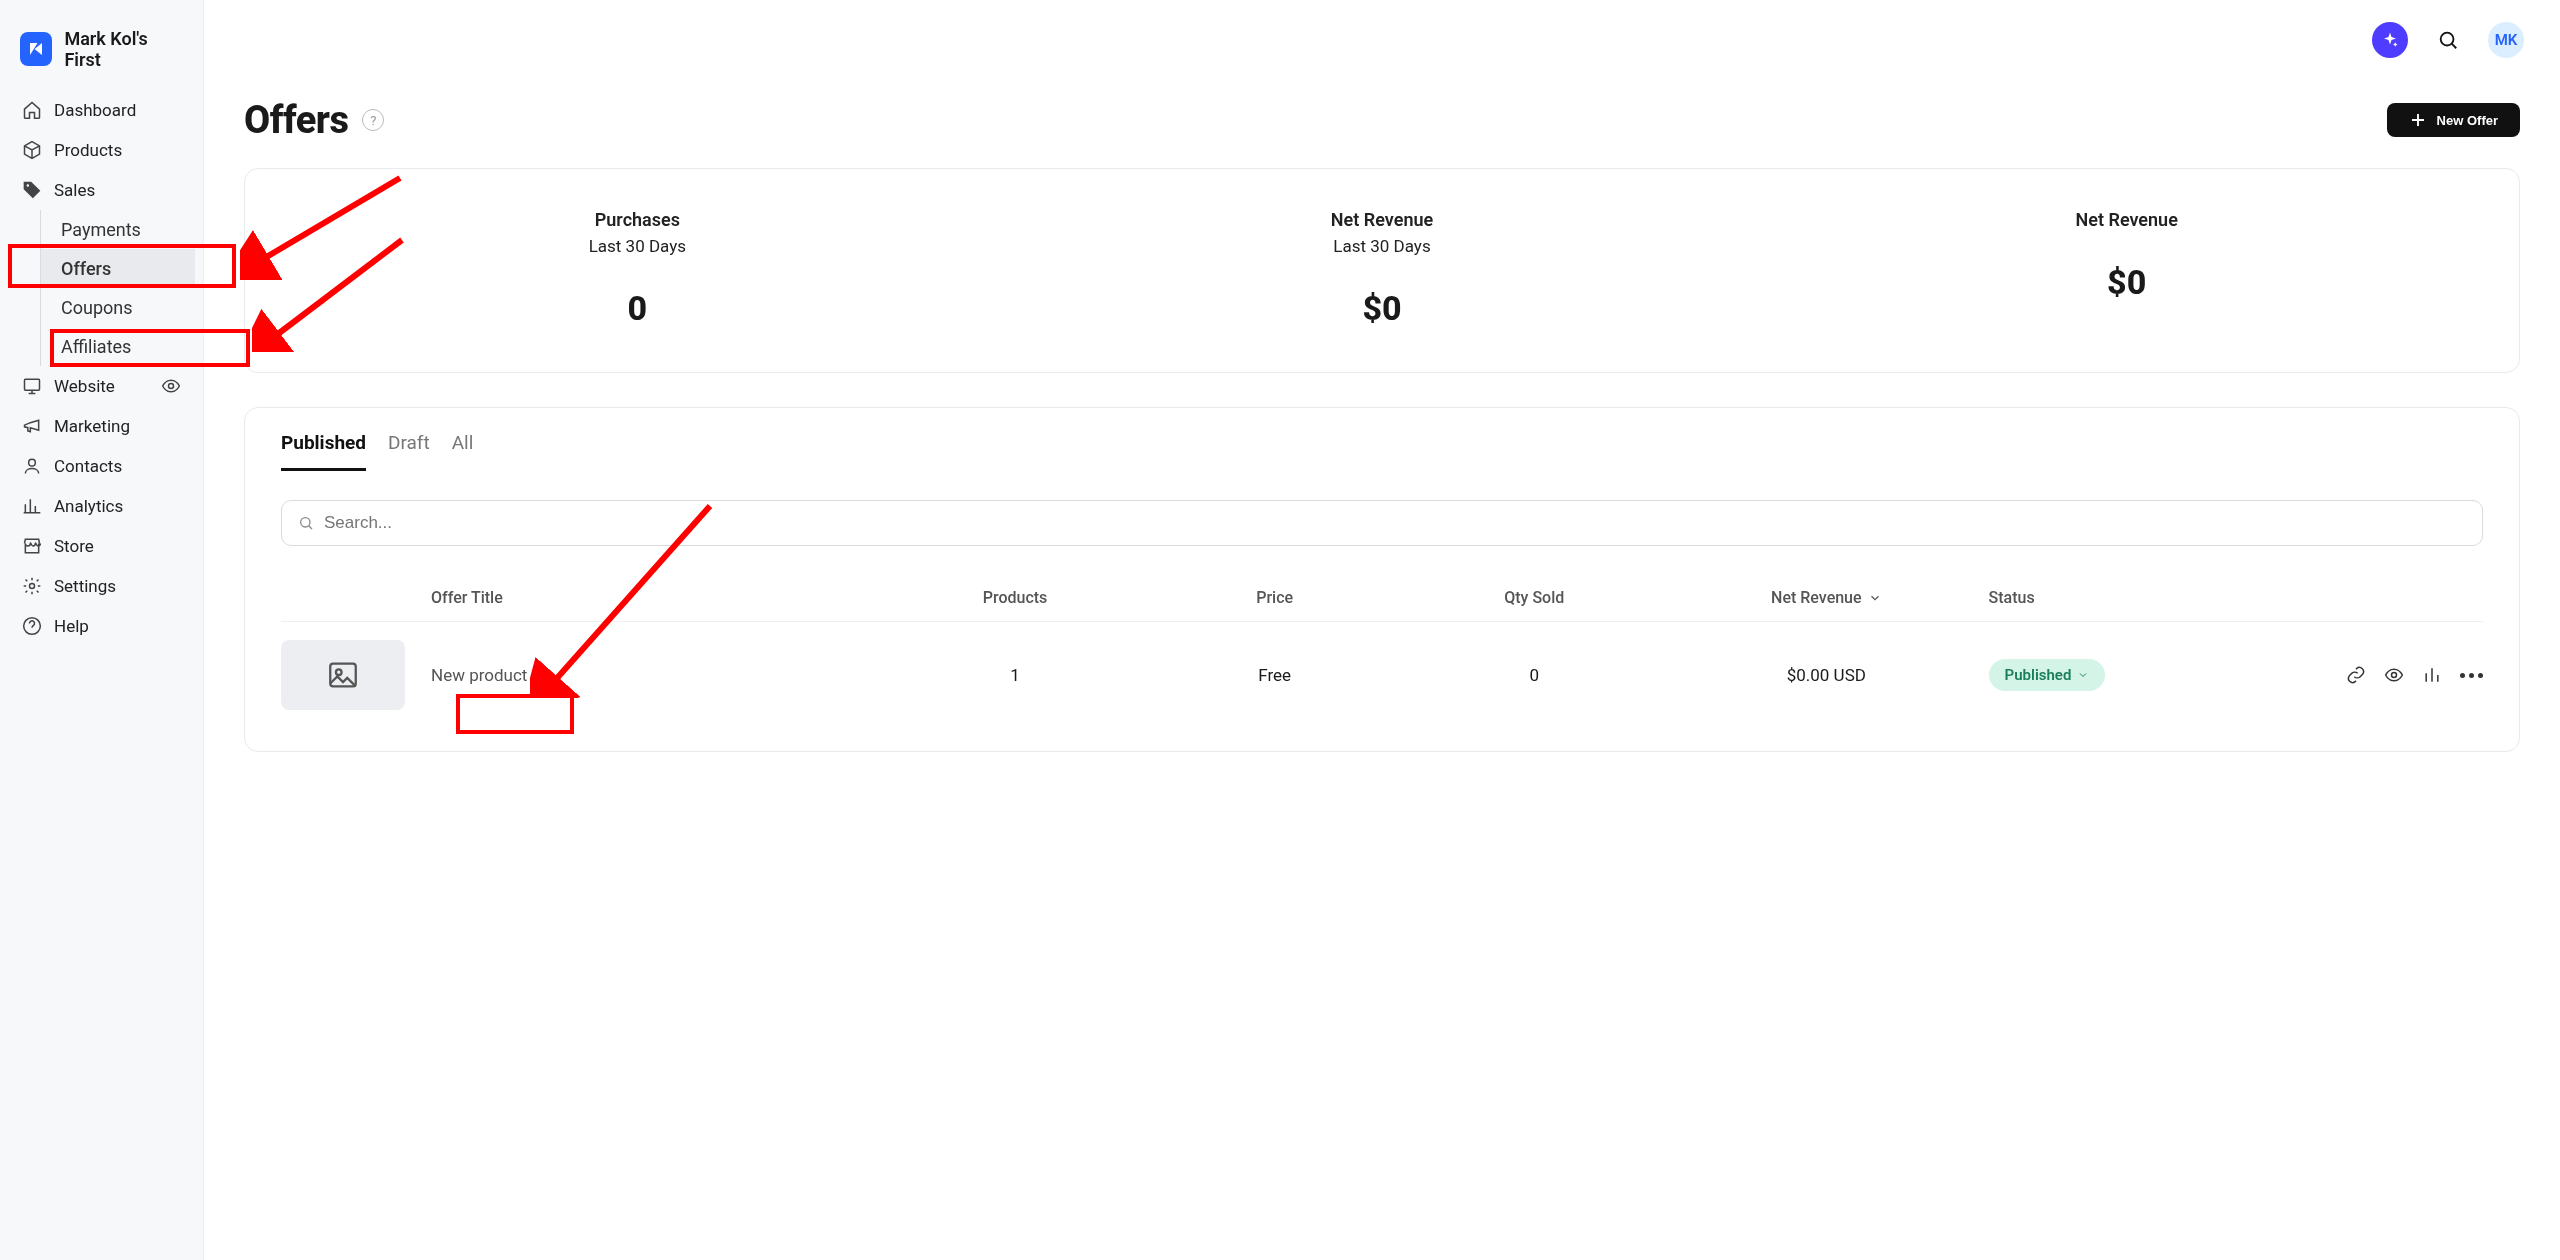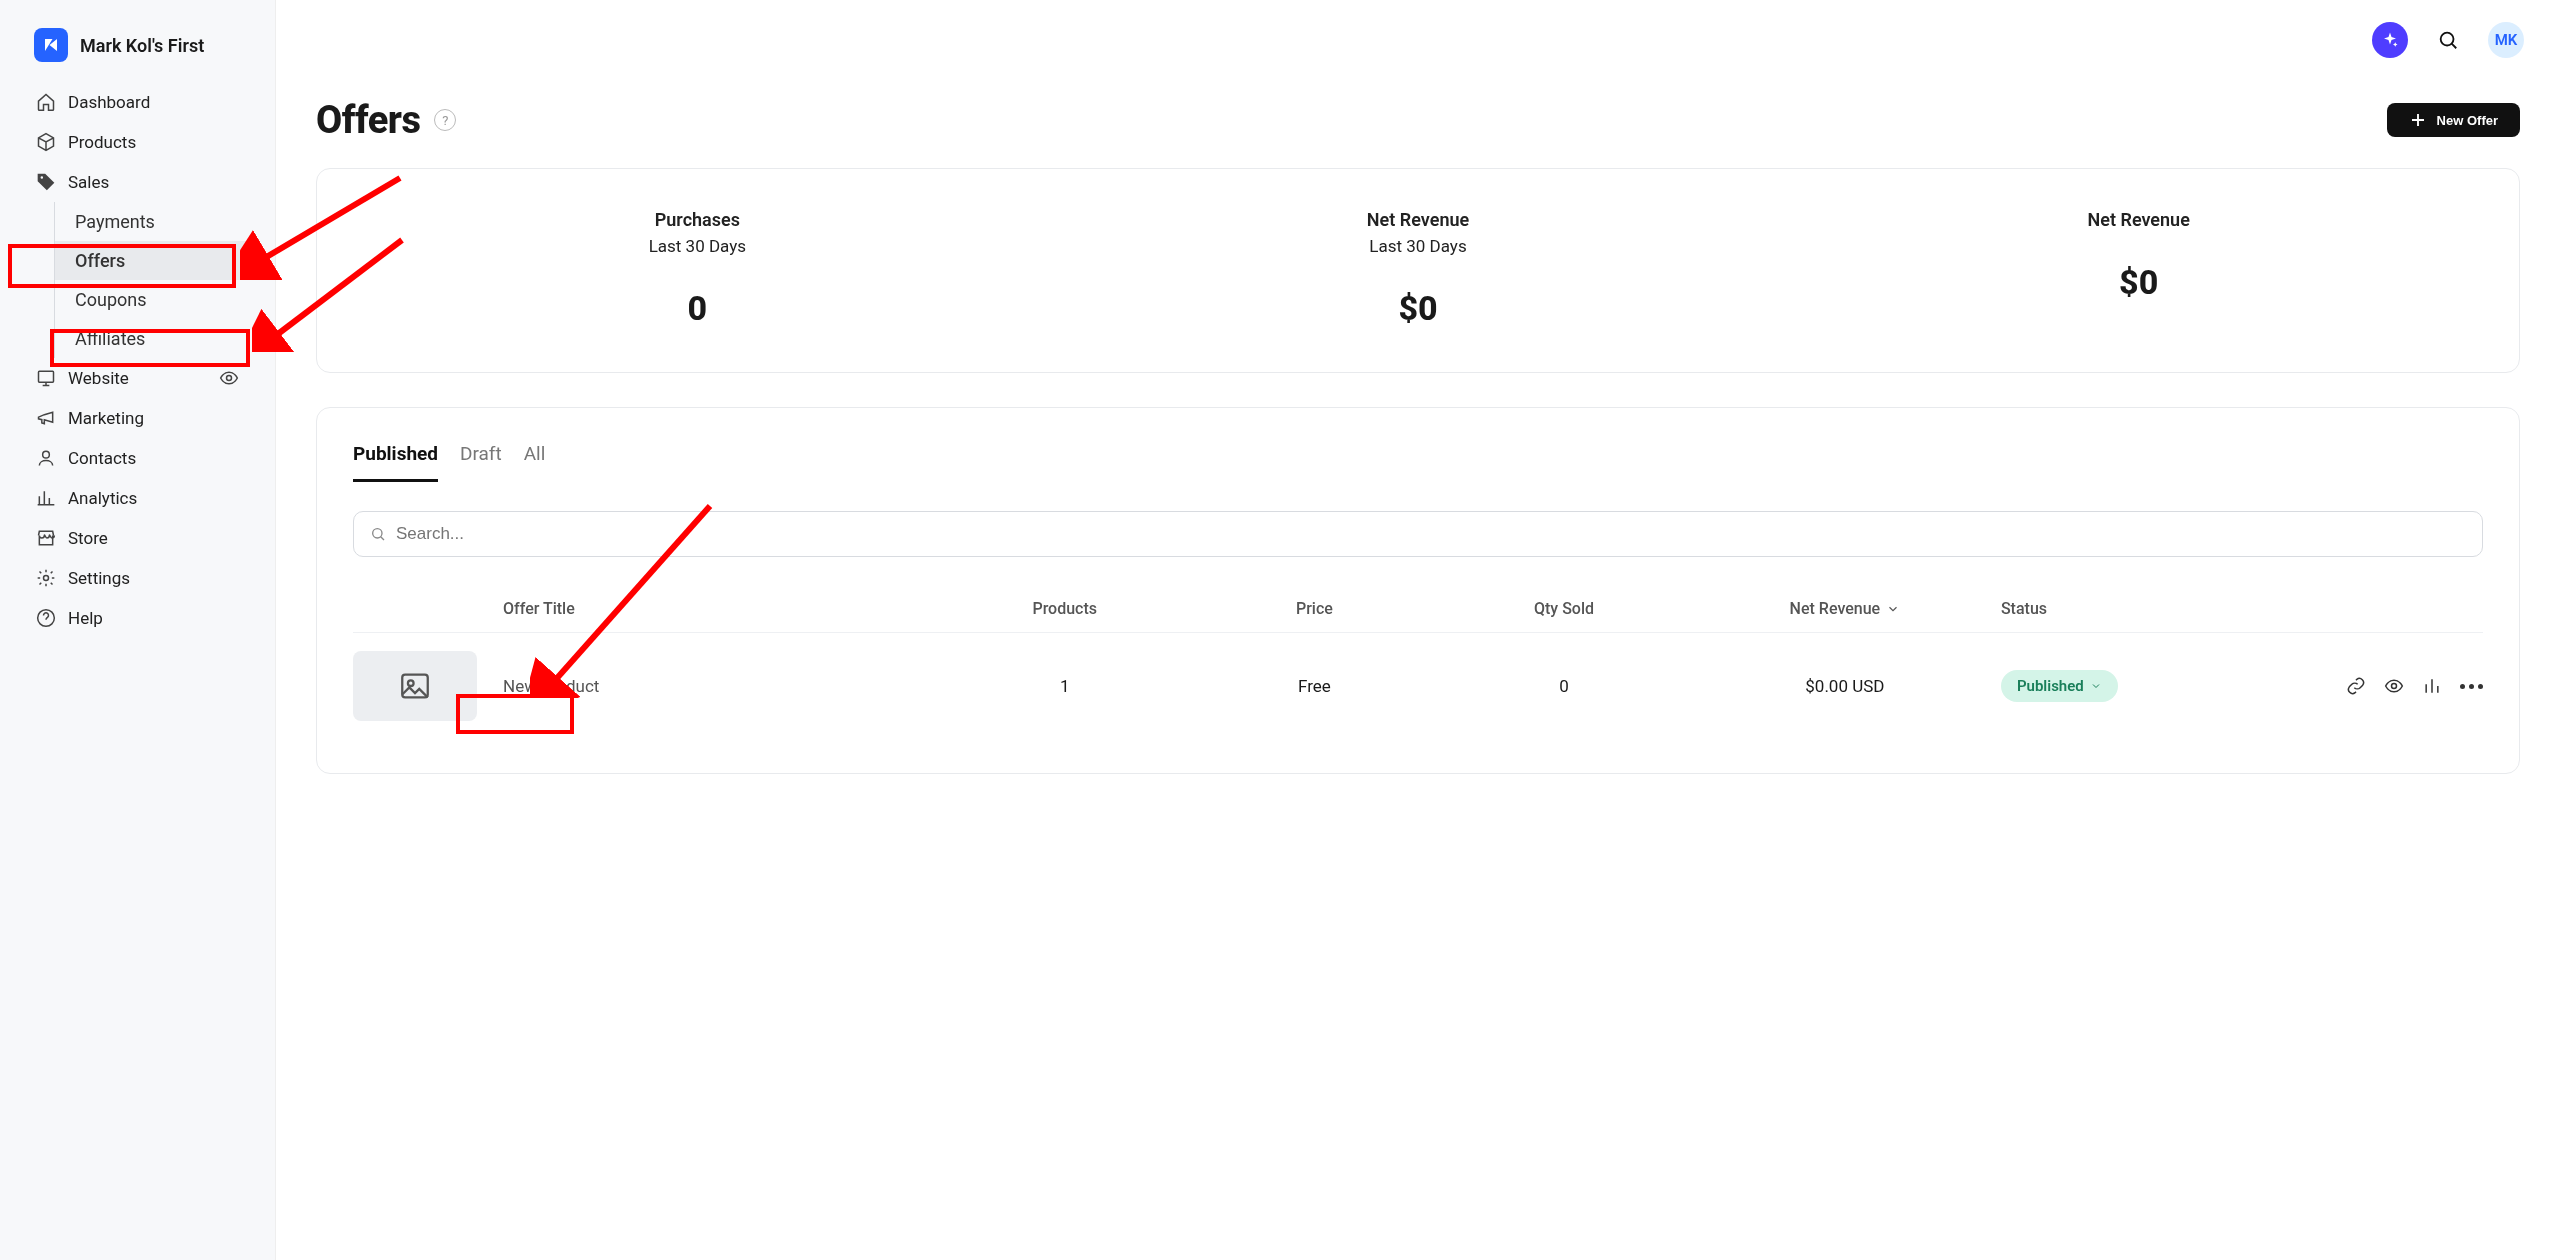--- a/index.html
+++ b/index.html
@@ -7,7 +7,7 @@
 .app { display: flex; height: 100vh; width: 100vw; }
 
 
-.sidebar { width: 276px; background: #f7f8fa; border-right: 1px solid #eee; display: flex; flex-direction: column; padding: 16px 14px; }
+.sidebar { width: 204px; background: #f7f8fa; border-right: 1px solid #eee; display: flex; flex-direction: column; padding: 16px 0; }
 .brand { display: flex; align-items: center; gap: 12px; padding: 12px 20px 20px; }
 .brand-logo { width: 34px; height: 34px; background: #2563ff; border-radius: 8px; display: flex; align-items: center; justify-content: center; }
 .brand-logo svg { width: 18px; height: 18px; fill: #fff; }

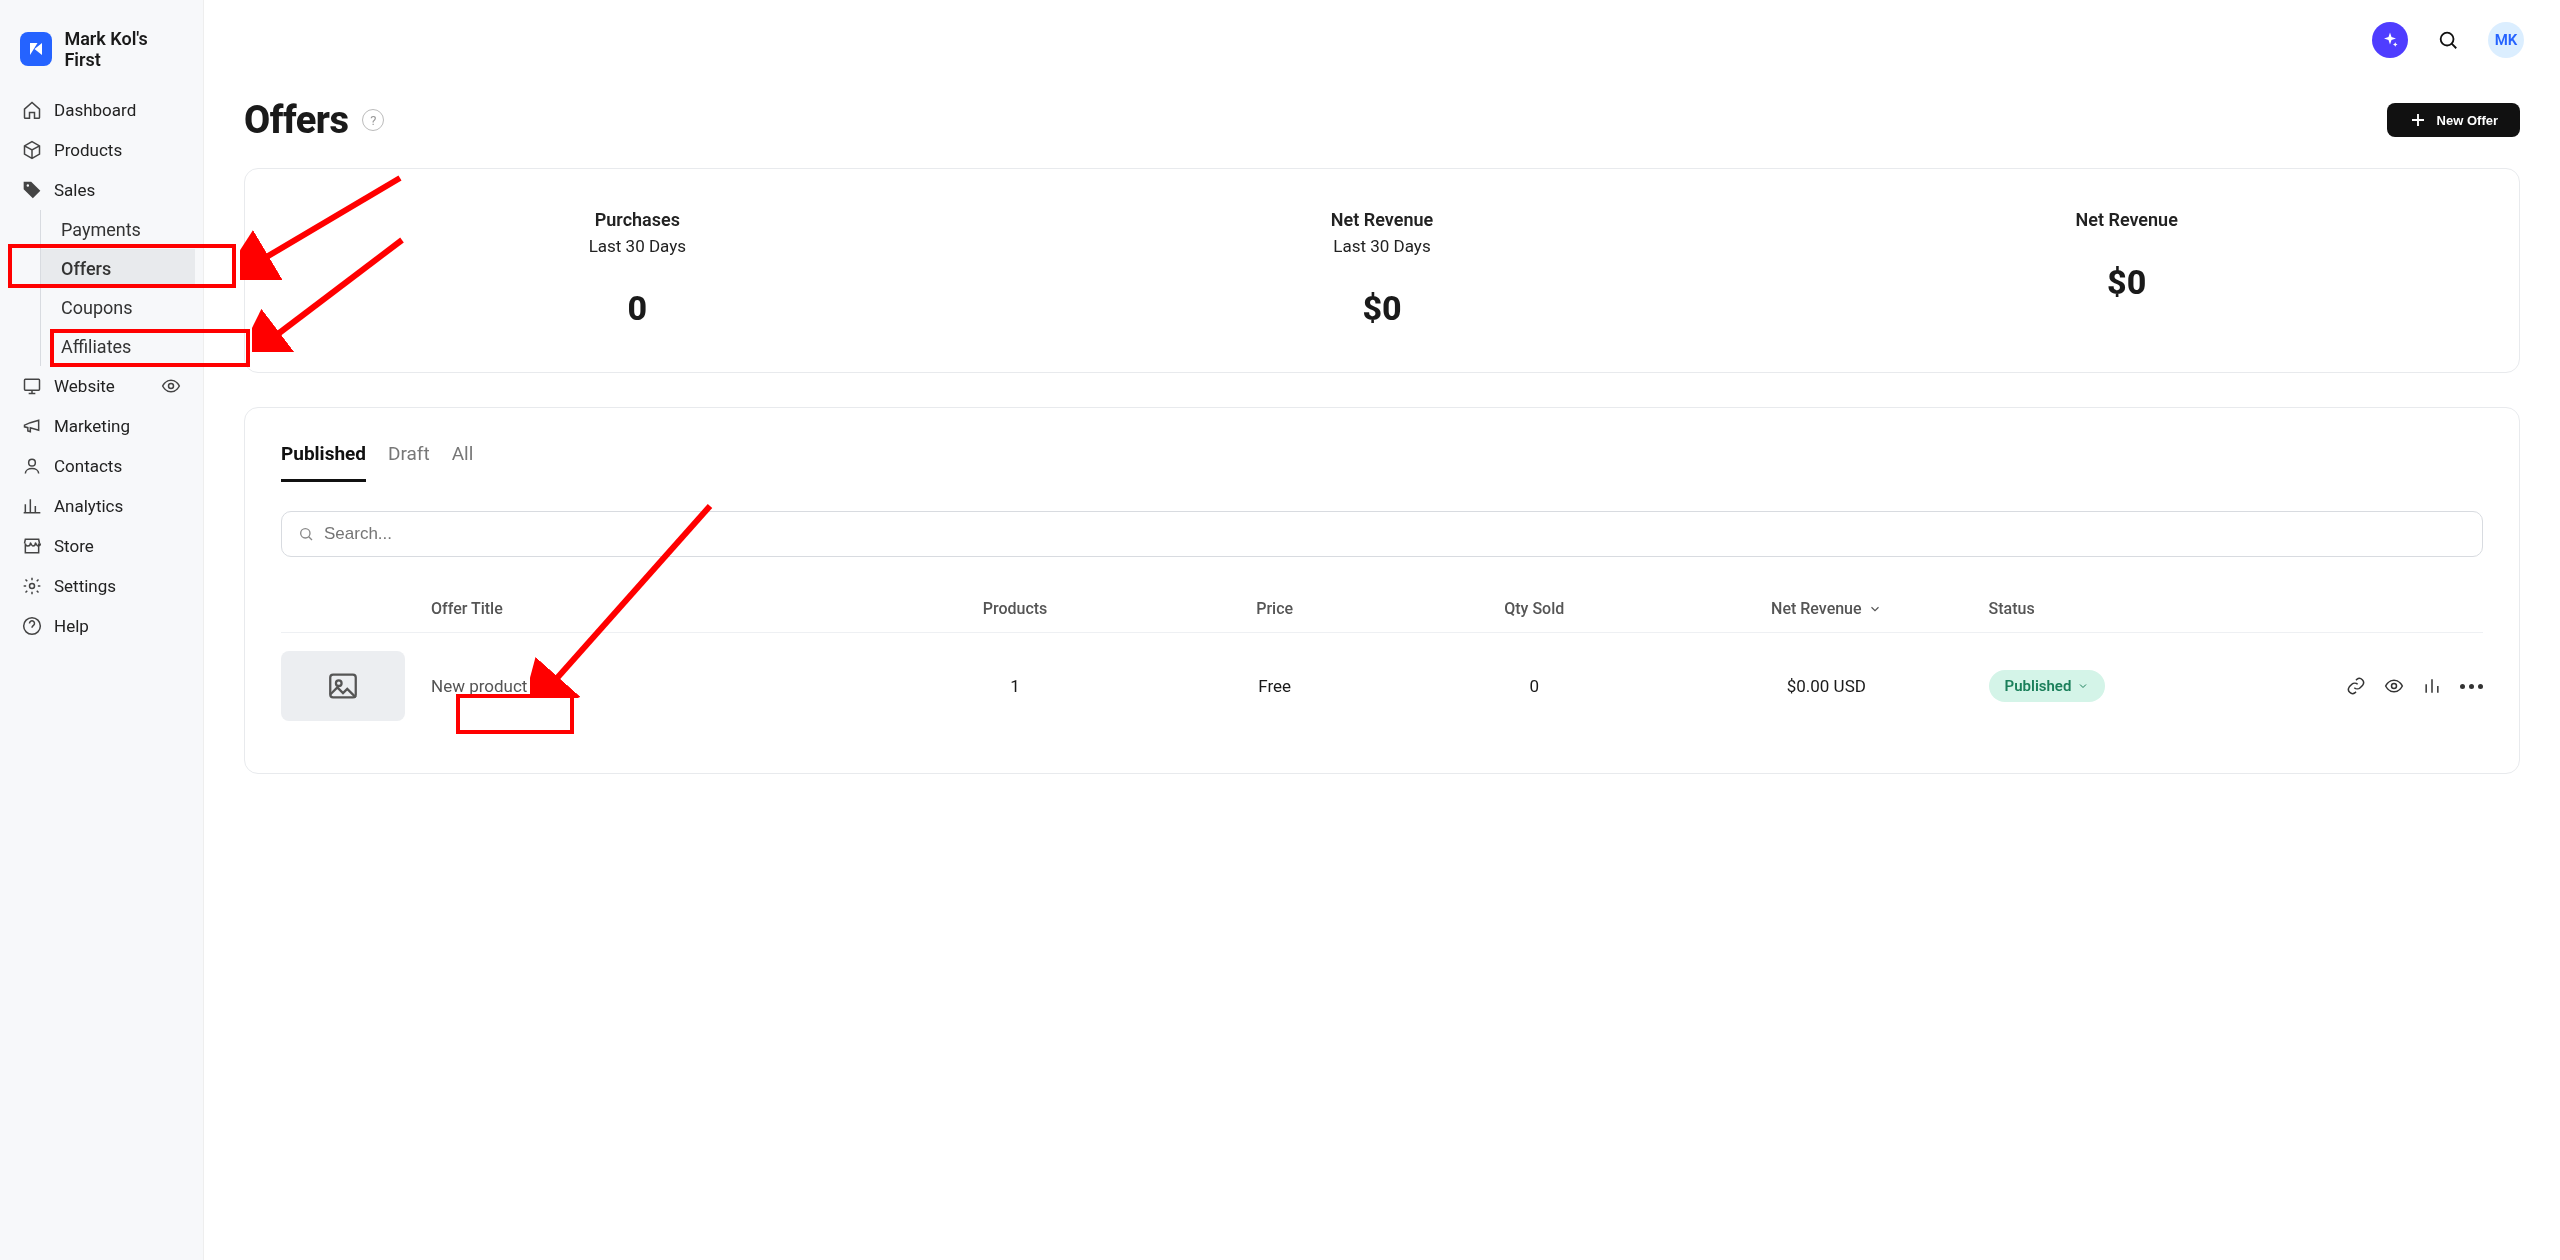--- a/index.html
+++ b/index.html
@@ -51,7 +51,7 @@
 .stat-sub { font-size: 17px; color: #222; margin-top: 6px; }
 .stat-val { font-size: 34px; font-weight: 800; margin-top: 32px; }
 
-.table-card { border: 1px solid #e8eaed; border-radius: 14px; margin-top: 34px; padding: 34px 36px; }
+.table-card { border: 1px solid #e8eaed; border-radius: 14px; margin-top: 34px; padding: 23px 36px; }
 .tabs { display: flex; gap: 22px; border-bottom: 1px solid transparent; }
 .tab { font-size: 19px; color: #777; padding-bottom: 14px; cursor: pointer; }
 .tab.active { color: #111; font-weight: 700; border-bottom: 3px solid #111; }

